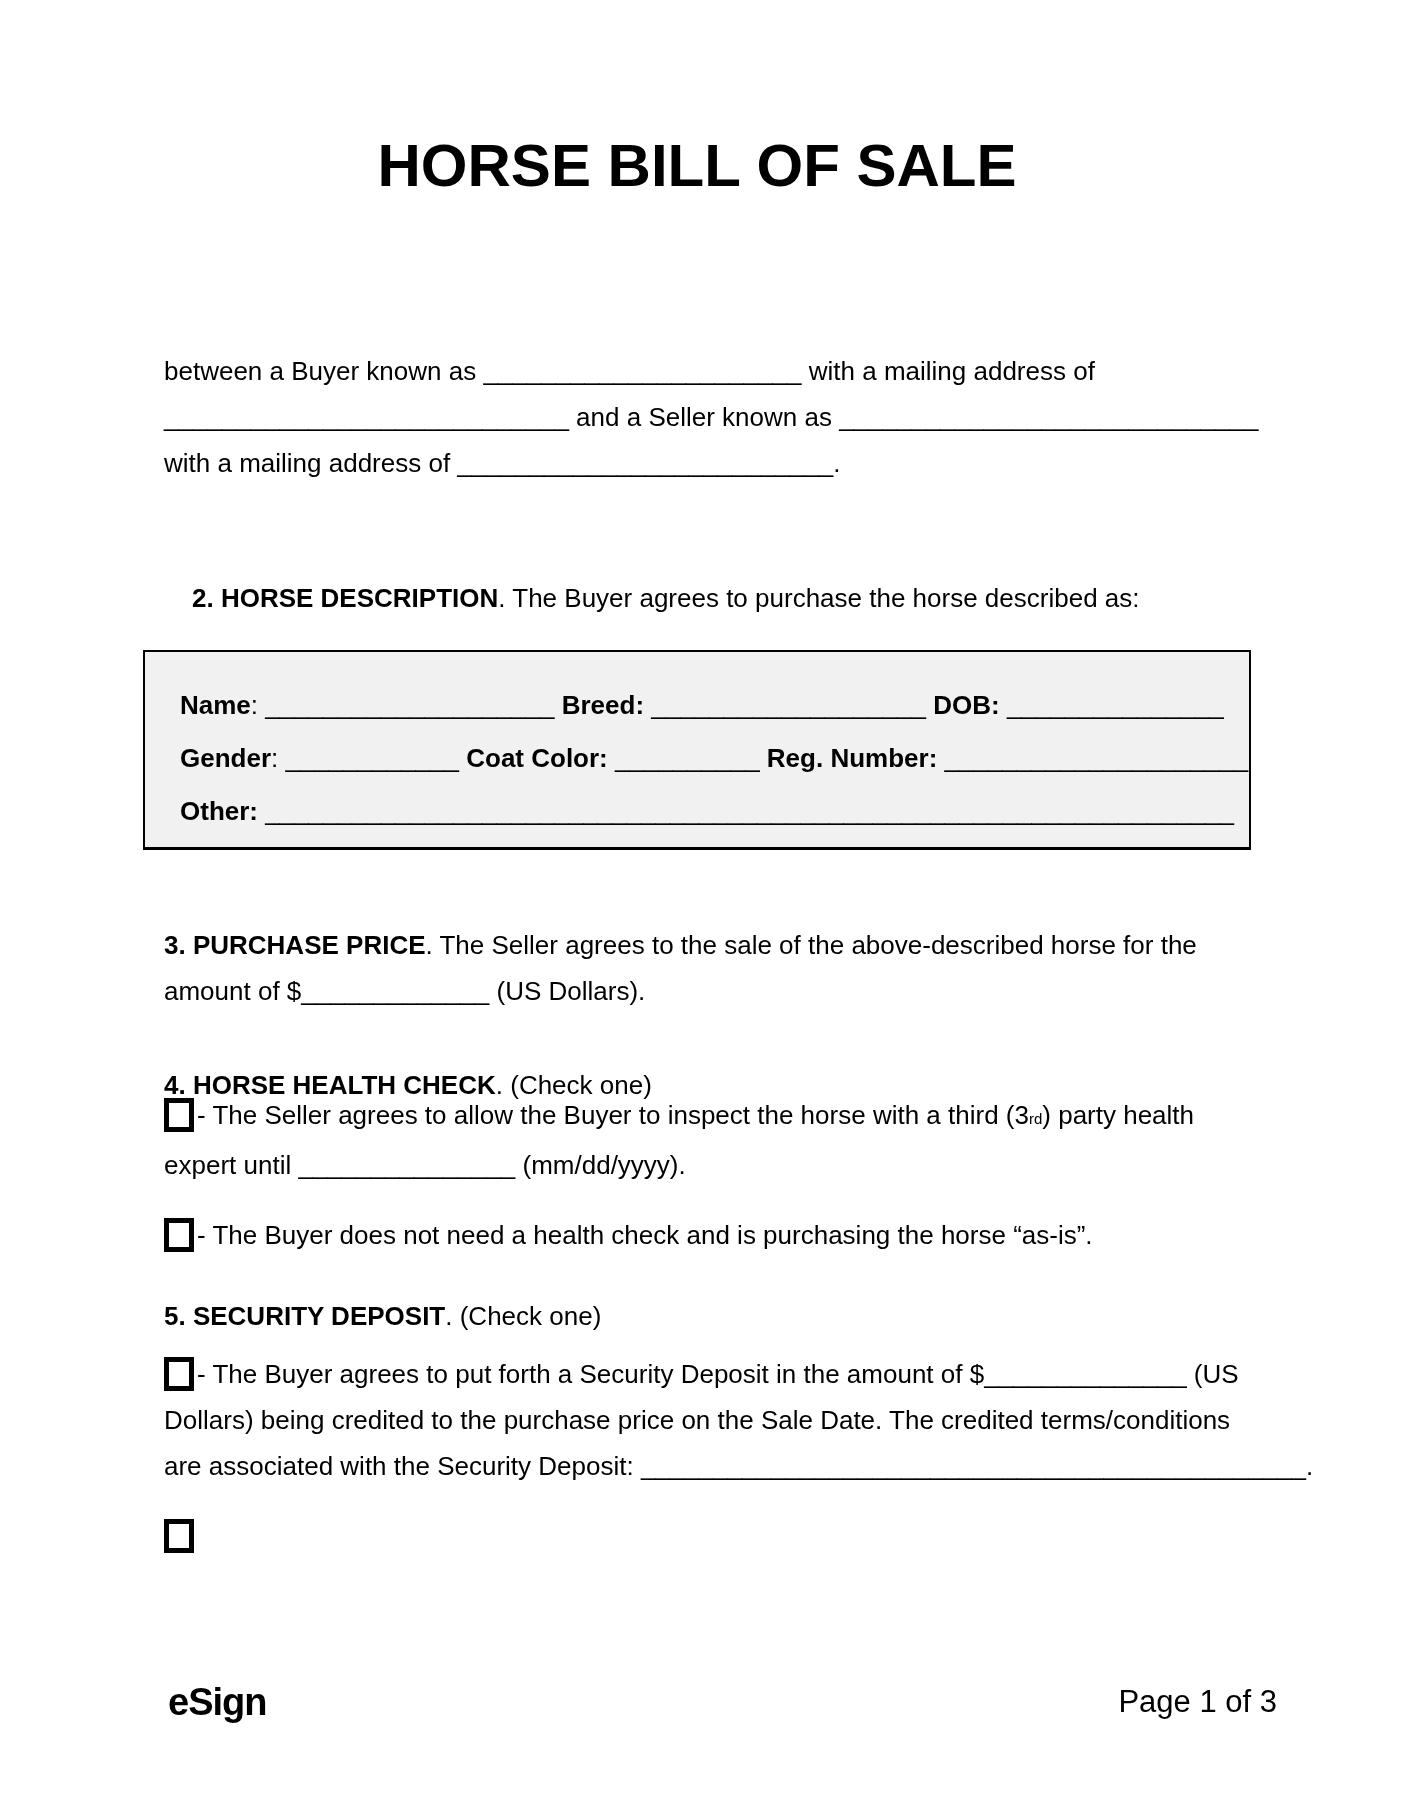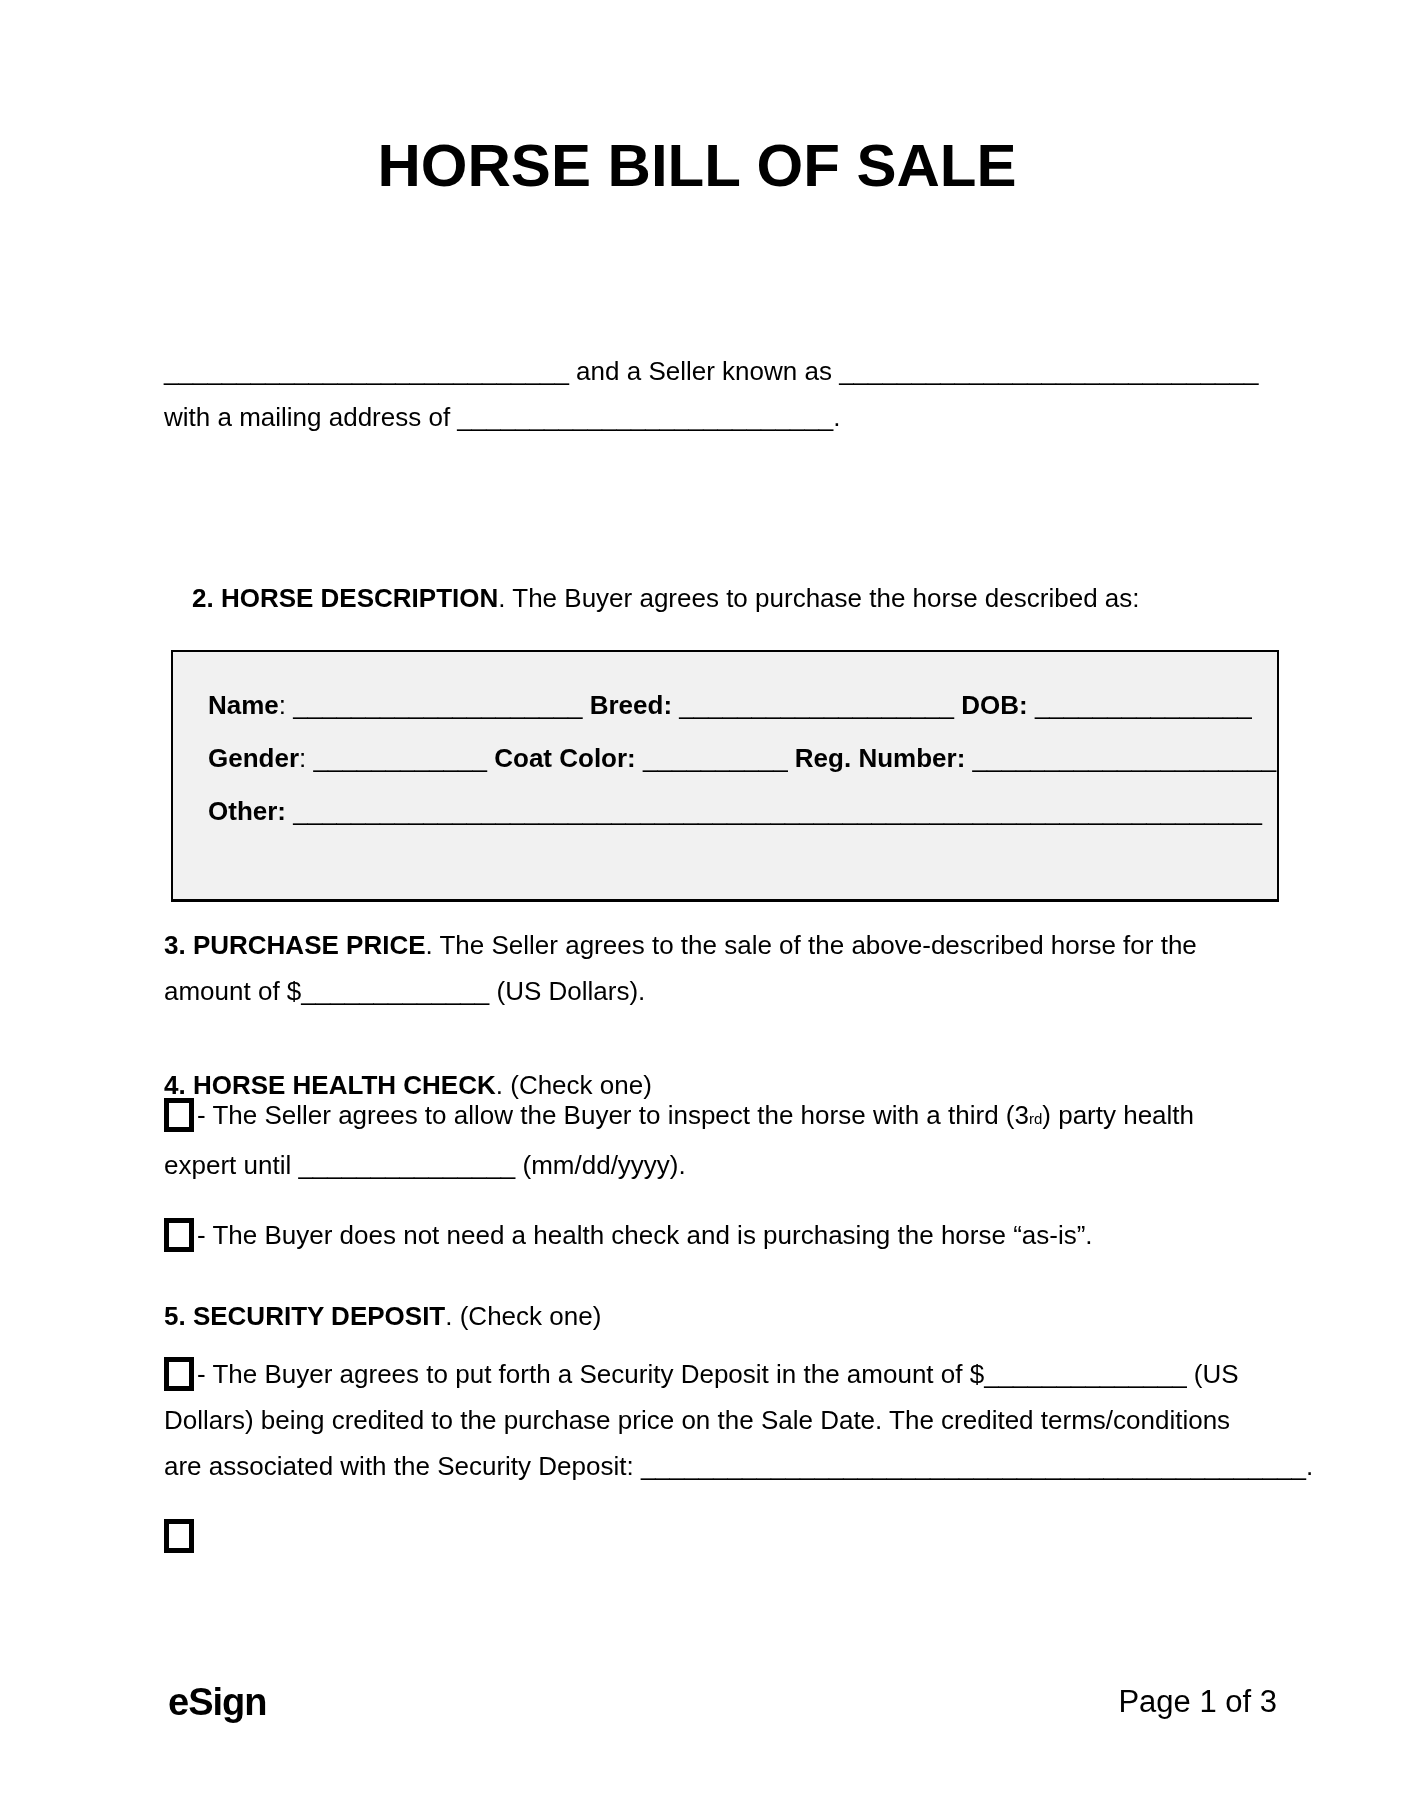--- a/index.html
+++ b/index.html
@@ -45,6 +45,7 @@
 <div id="title" class="abs">HORSE BILL OF SALE</div>
 
 <div id="s1" class="abs para">
+    <div class="line"><span class="">between a Buyer known as ______________________ with a mailing address of</span></div>
     <div class="line"><span class="">____________________________ and a Seller known as _____________________________</span></div>
     <div class="line"><span class="">with a mailing address of __________________________.</span></div>
   </div>

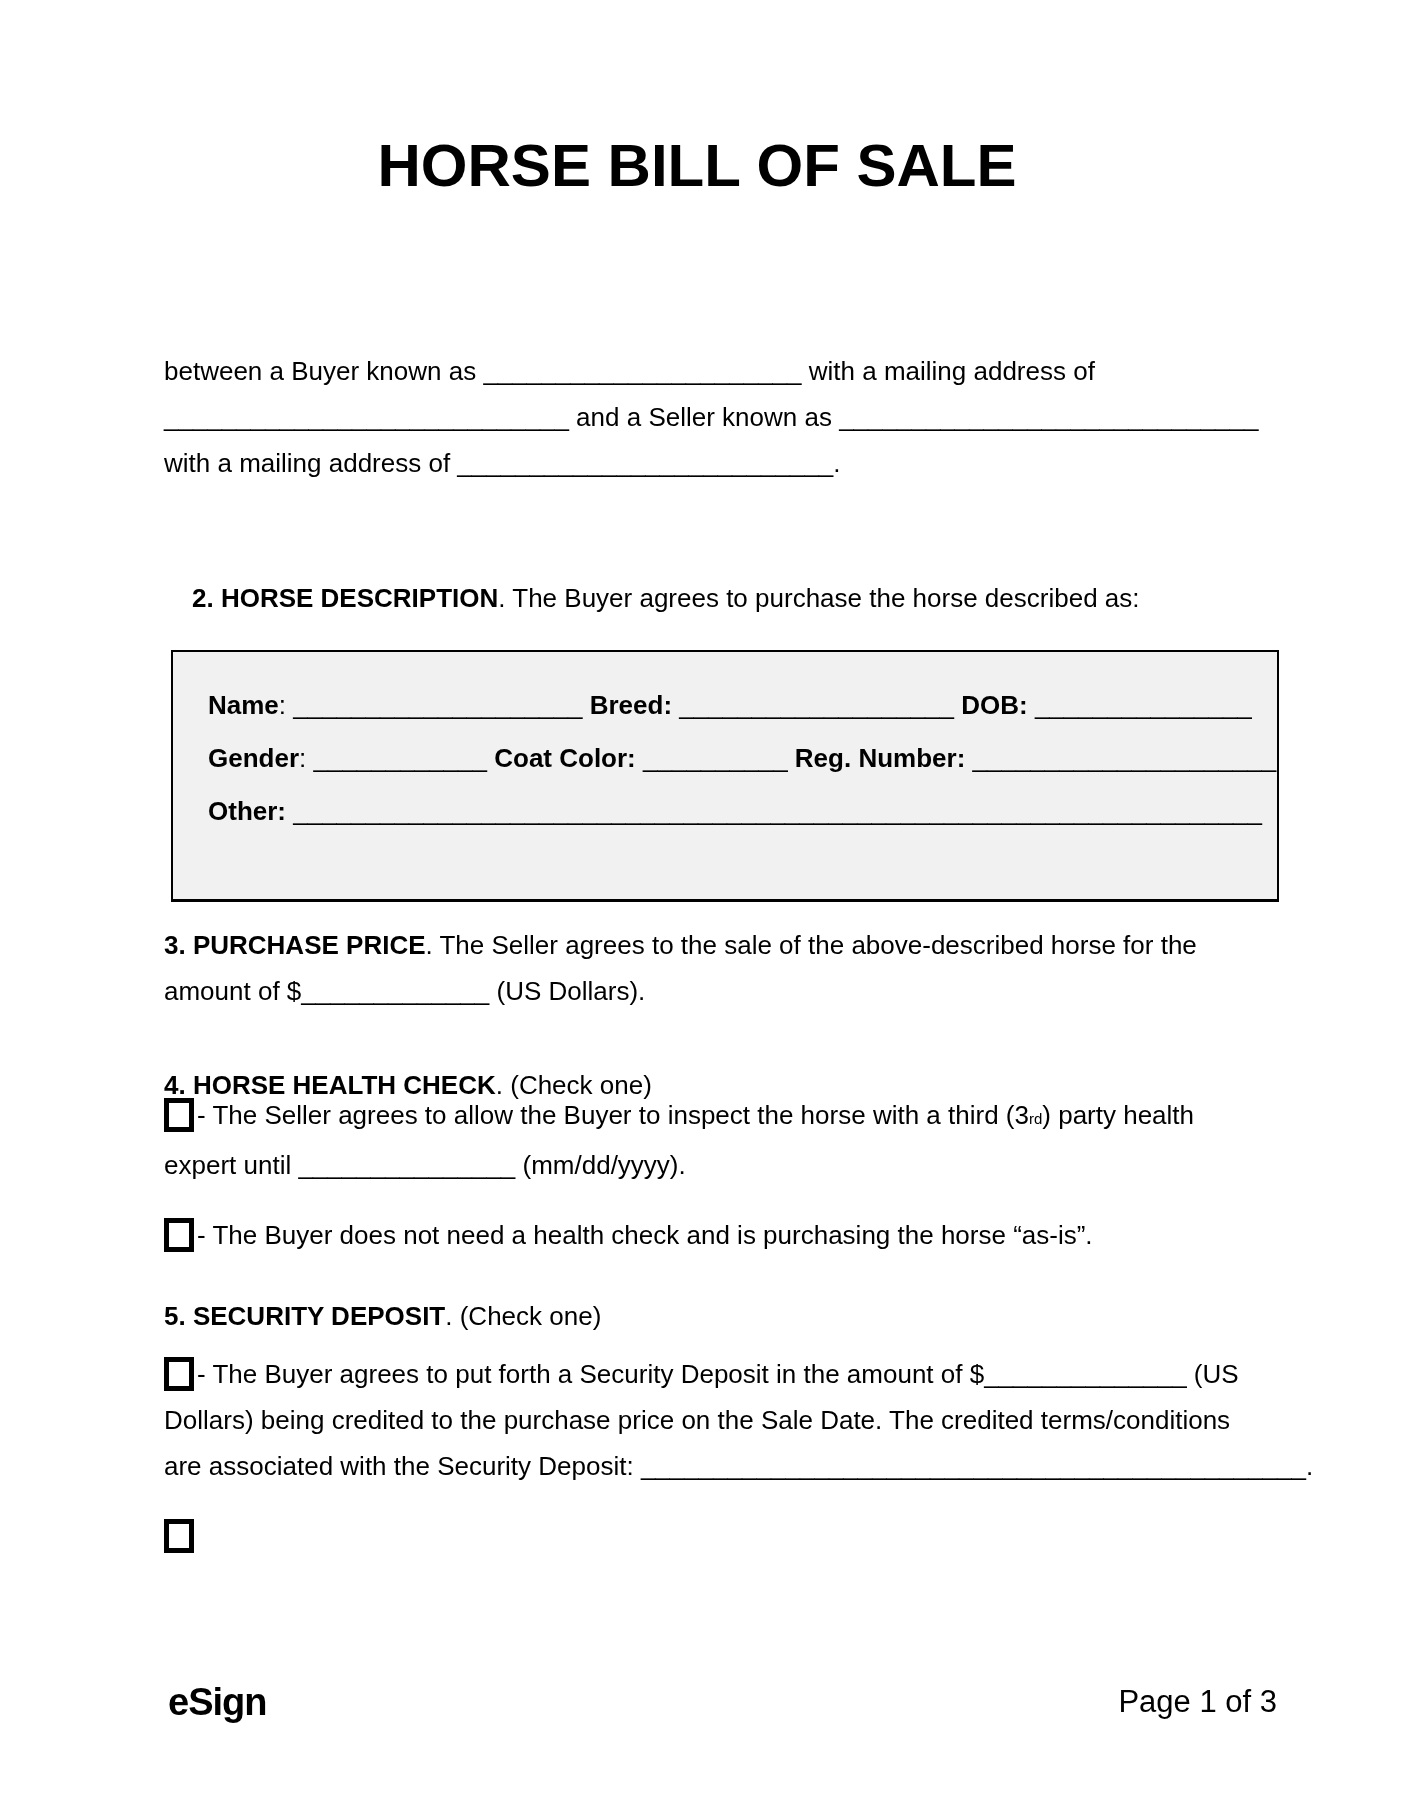--- a/index.html
+++ b/index.html
@@ -23,10 +23,9 @@
   #s1   { left:164px; top:348px; }
   #s2h  { left:164px; top:575px;margin-left:28px; }
   #descbox {
-    left:143px; top:650px; width:1108px; height:252px; box-sizing:border-box;
+    left:143px; top:650px; width:1108px; height:200px; box-sizing:border-box;
     background:#f1f1f1; border:2px solid #000; border-bottom-width:3px;
     padding:27px 0 0 35px;
-    margin-left:28px;
   }
   #descbox .para { line-height:53px; }
   #s3   { left:164px; top:922px; }

